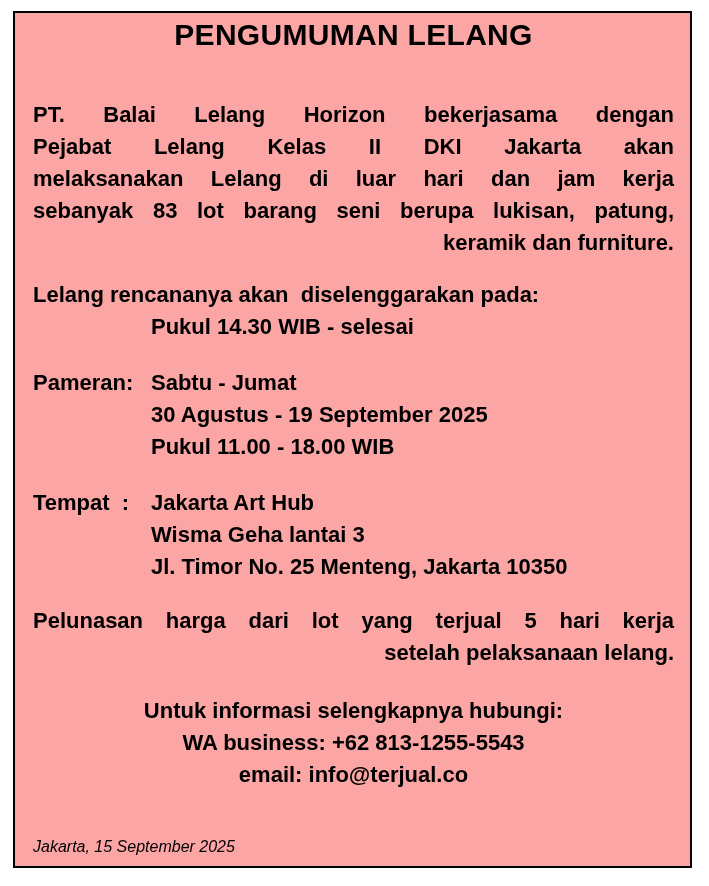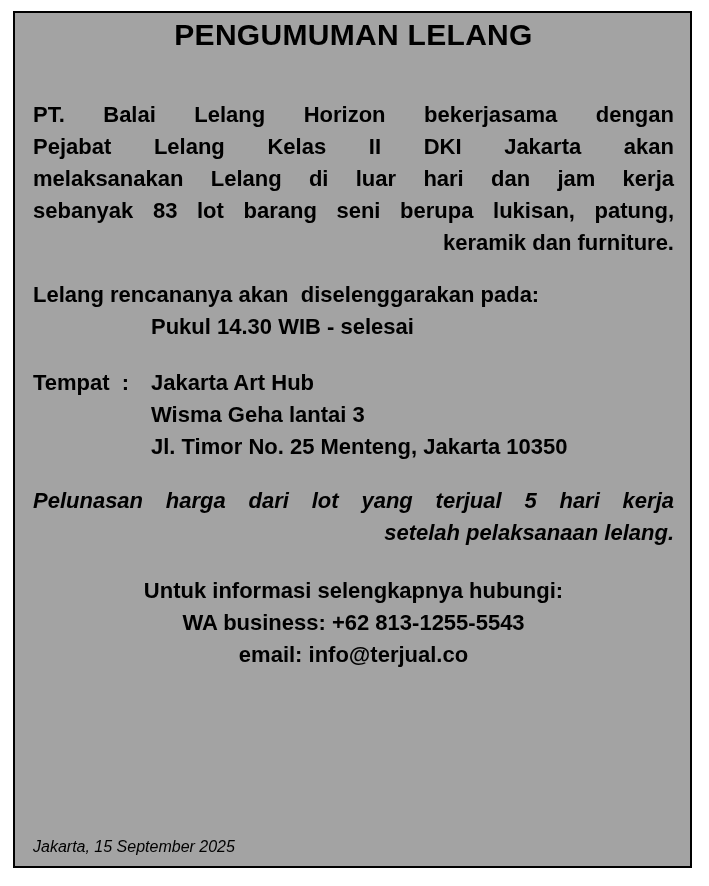--- a/index.html
+++ b/index.html
@@ -22,7 +22,7 @@
     padding: 4px 16px 0 18px;
     display: flex;
     flex-direction: column;
-    background: #a3a3a3;
+    background: #fca5a5;
   }
   .title {
     font-size: 30px;

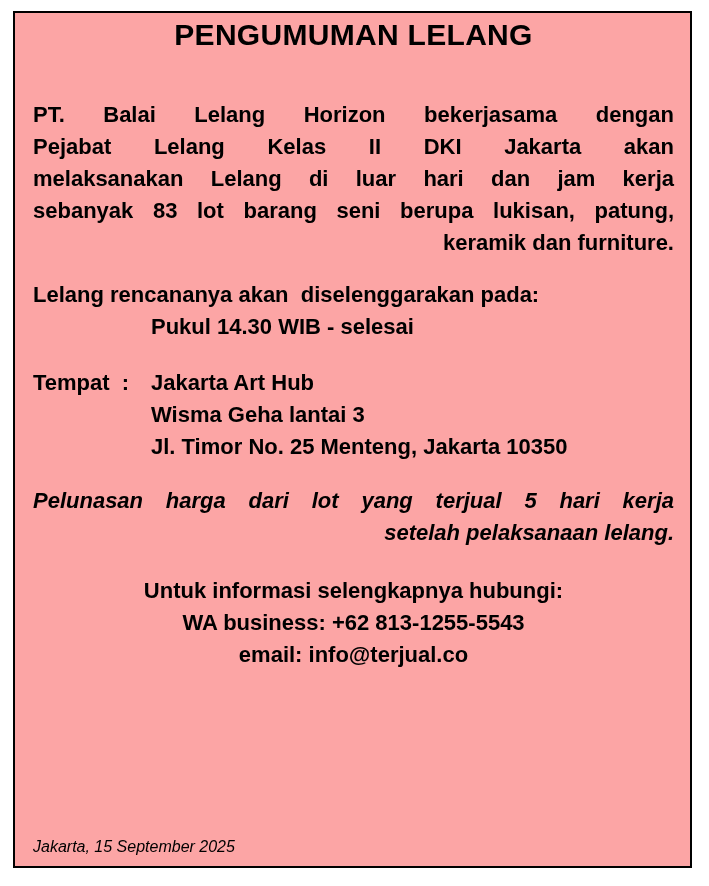--- a/index.html
+++ b/index.html
@@ -95,6 +95,20 @@
     </div>
   </div>
 
+  <div class="body-text mt-exhibition">
+    <div class="row">
+      <span class="lbl">Pameran:</span>
+      <span class="val">Sabtu - Jumat</span>
+    </div>
+    <div class="row">
+      <span class="lbl"></span>
+      <span class="val">30 Agustus - 19 September 2025</span>
+    </div>
+    <div class="row">
+      <span class="lbl"></span>
+      <span class="val">Pukul 11.00 - 18.00 WIB</span>
+    </div>
+  </div>
 
   <div class="body-text mt-venue">
     <div class="row">

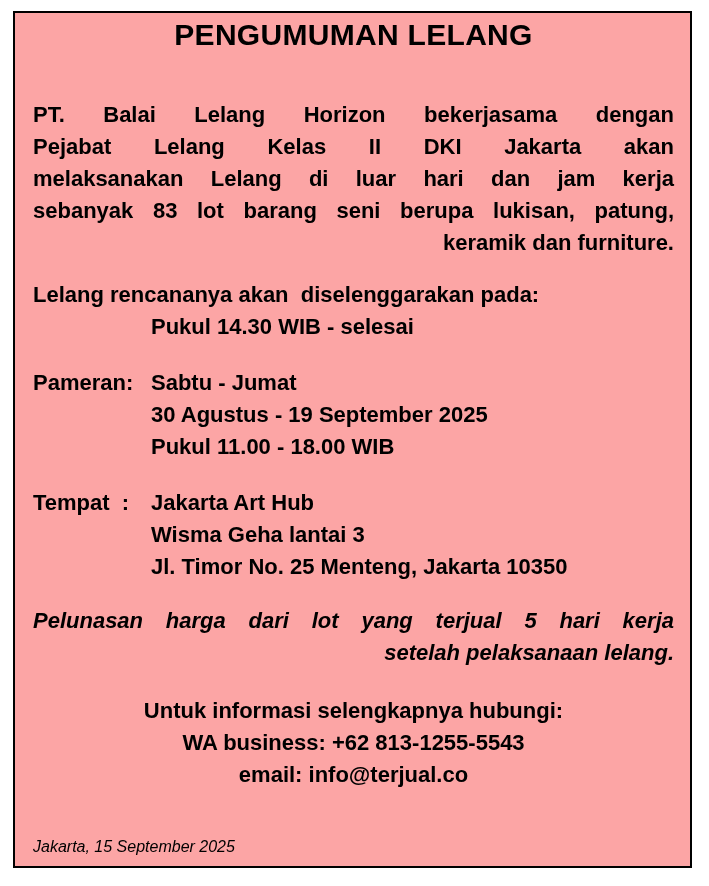--- a/index.html
+++ b/index.html
@@ -59,7 +59,7 @@
   .mt-schedule { margin-top: 20px; }
   .mt-exhibition { margin-top: 24px; }
   .mt-venue { margin-top: 24px; }
-  .mt-payment { margin-top: 22px; font-style: italic; }
+  .mt-payment { margin-top: 22px; }
   .mt-contact { margin-top: 26px; }
   .contact-line { text-align: center; }
   .footer {

